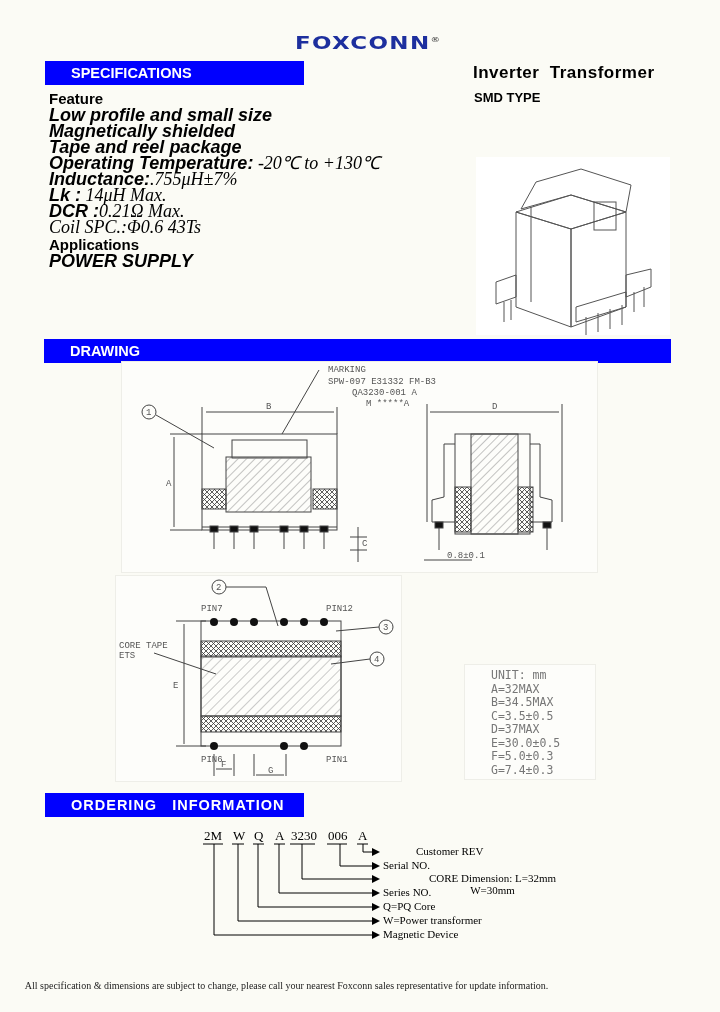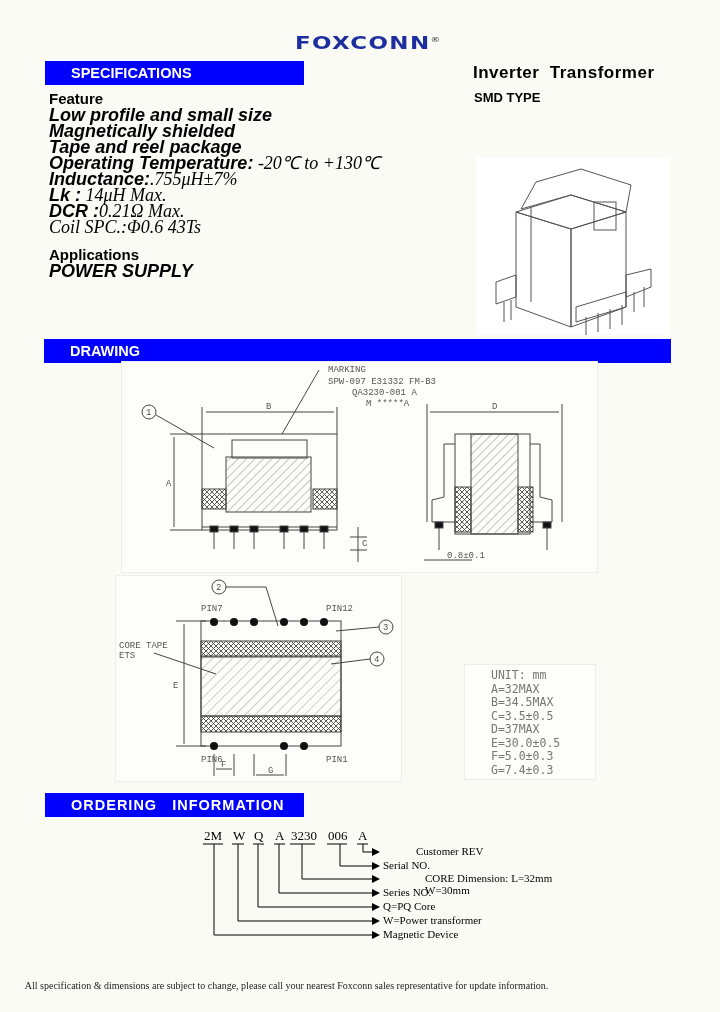--- a/index.html
+++ b/index.html
@@ -39,7 +39,7 @@
   <div class="spec"><span>Lk :</span><span class="val"> 14μH Max.</span></div>
   <div class="spec"><span>DCR :</span><span class="val">0.21Ω  Max.</span></div>
   <div class="spec" style="font-weight:normal;font-family:'Liberation Serif',serif;">Coil SPC.:Φ0.6 43Ts</div>
-  <div class="feat-head" style="margin-top:11px;">Applications</div>
+  <div class="feat-head" style="margin-top:1px;">Applications</div>
   <div class="spec">POWER SUPPLY</div>
 </div>
 

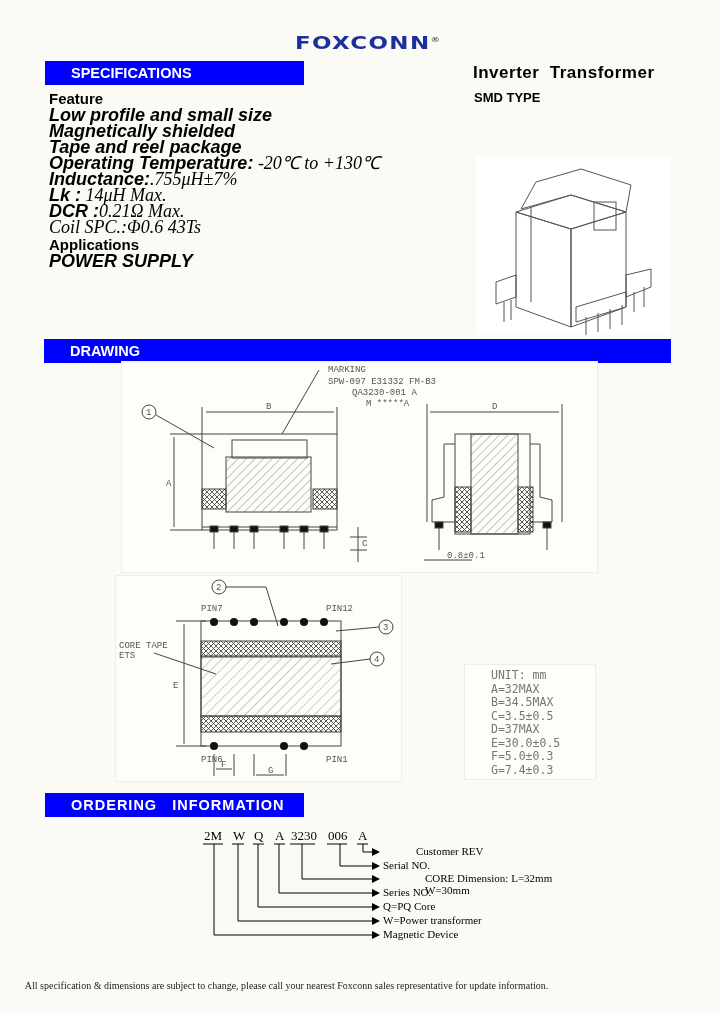--- a/index.html
+++ b/index.html
@@ -16,7 +16,7 @@
   .draw-panel{background:#fdfdfa;border:1px solid #eeeee8;}
   .mono{font-family:"Liberation Mono",monospace;color:#555;}
   .unit-table{font-family:"DejaVu Sans Mono",monospace;font-size:11.5px;color:#777;line-height:13.5px;}
-  .ord{font-family:"Liberation Serif",serif;font-size:11px;}
+  .ord{font-family:"Liberation Serif",serif;font-size:11px;text-align:center;}
   .footer{font-family:"Liberation Serif",serif;font-size:10px;color:#222;left:0;width:573px;text-align:center;top:980px;}
 </style>
 </head>

